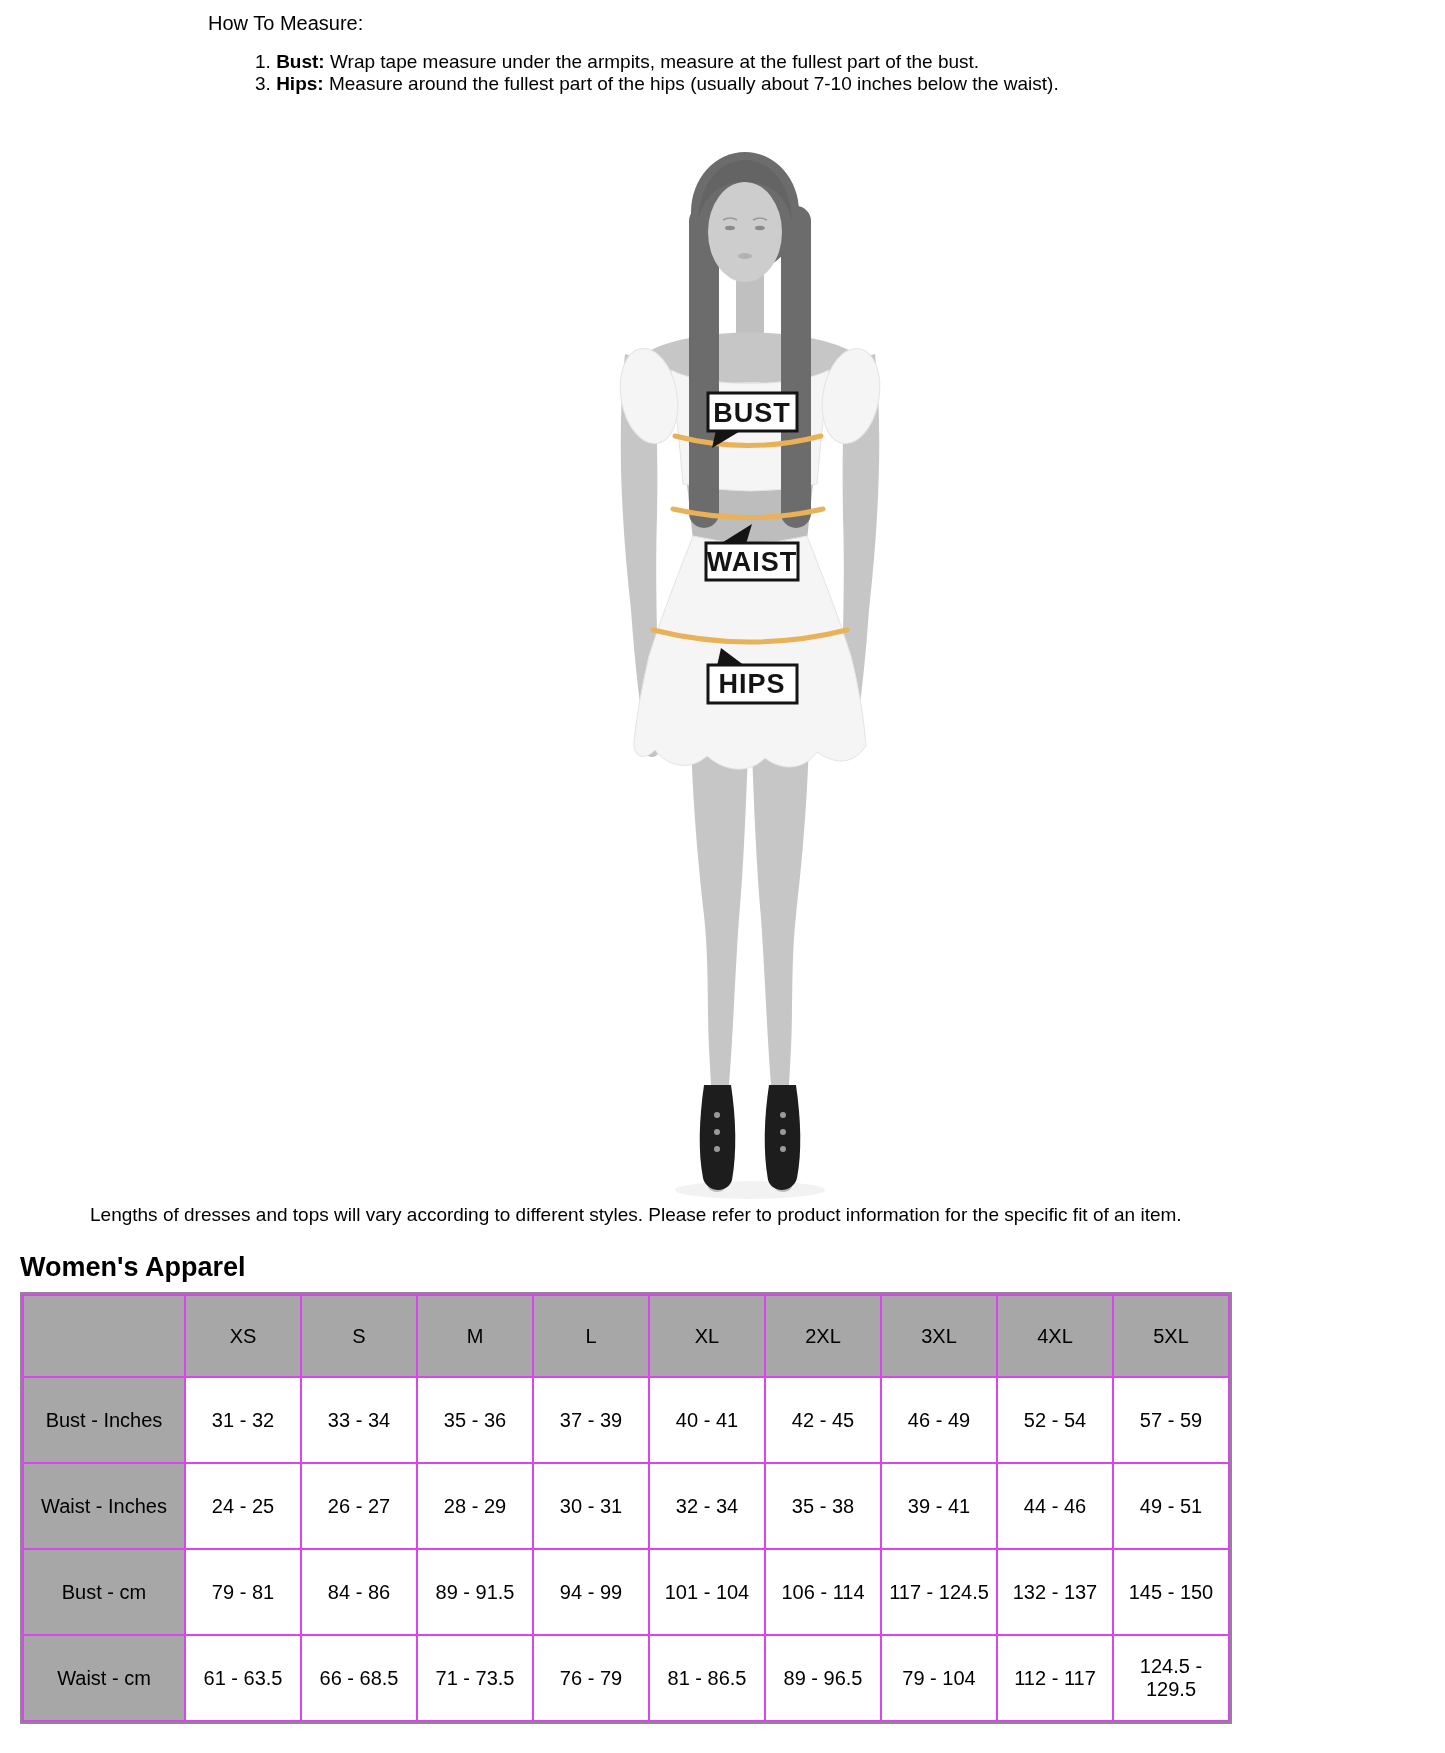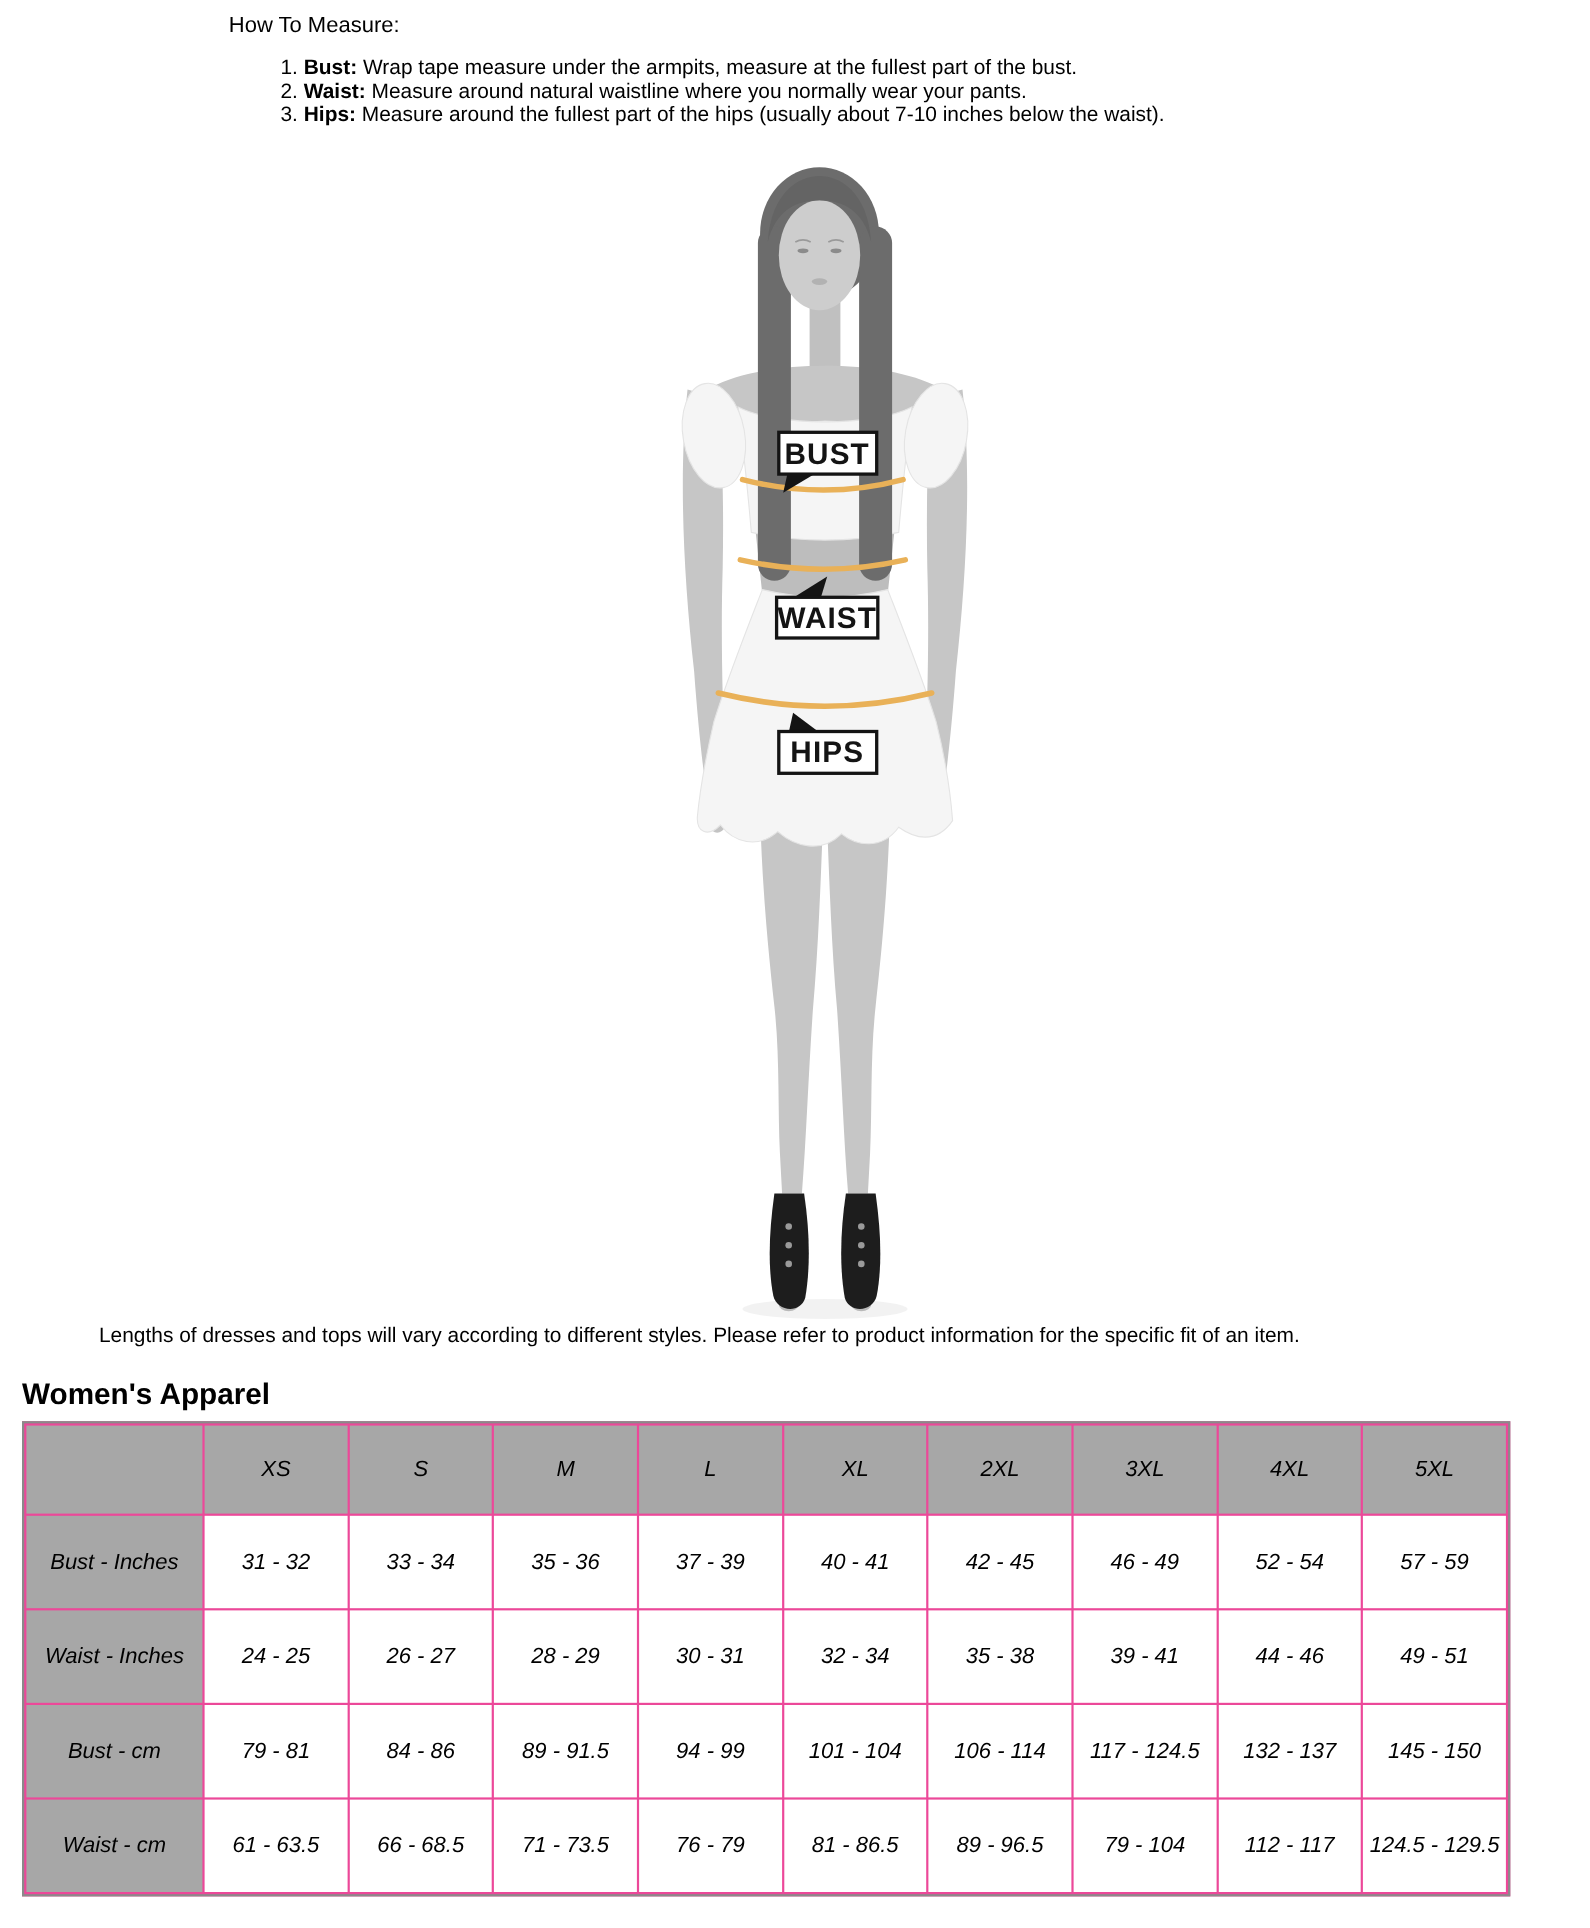--- a/index.html
+++ b/index.html
@@ -41,7 +41,6 @@
 
   <div class="steps">
     <div class="step"><span>1.</span> <b>Bust:</b> <span>Wrap tape measure under the armpits, measure at the fullest part of the bust.</span></div>
-    <div class="step"><span>2.</span> <b>Waist:</b> <span>Measure around natural waistline where you normally wear your pants.</span></div>
     <div class="step"><span>3.</span> <b>Hips:</b> <span>Measure around the fullest part of the hips (usually about 7-10 inches below the waist).</span></div>
   </div>
 

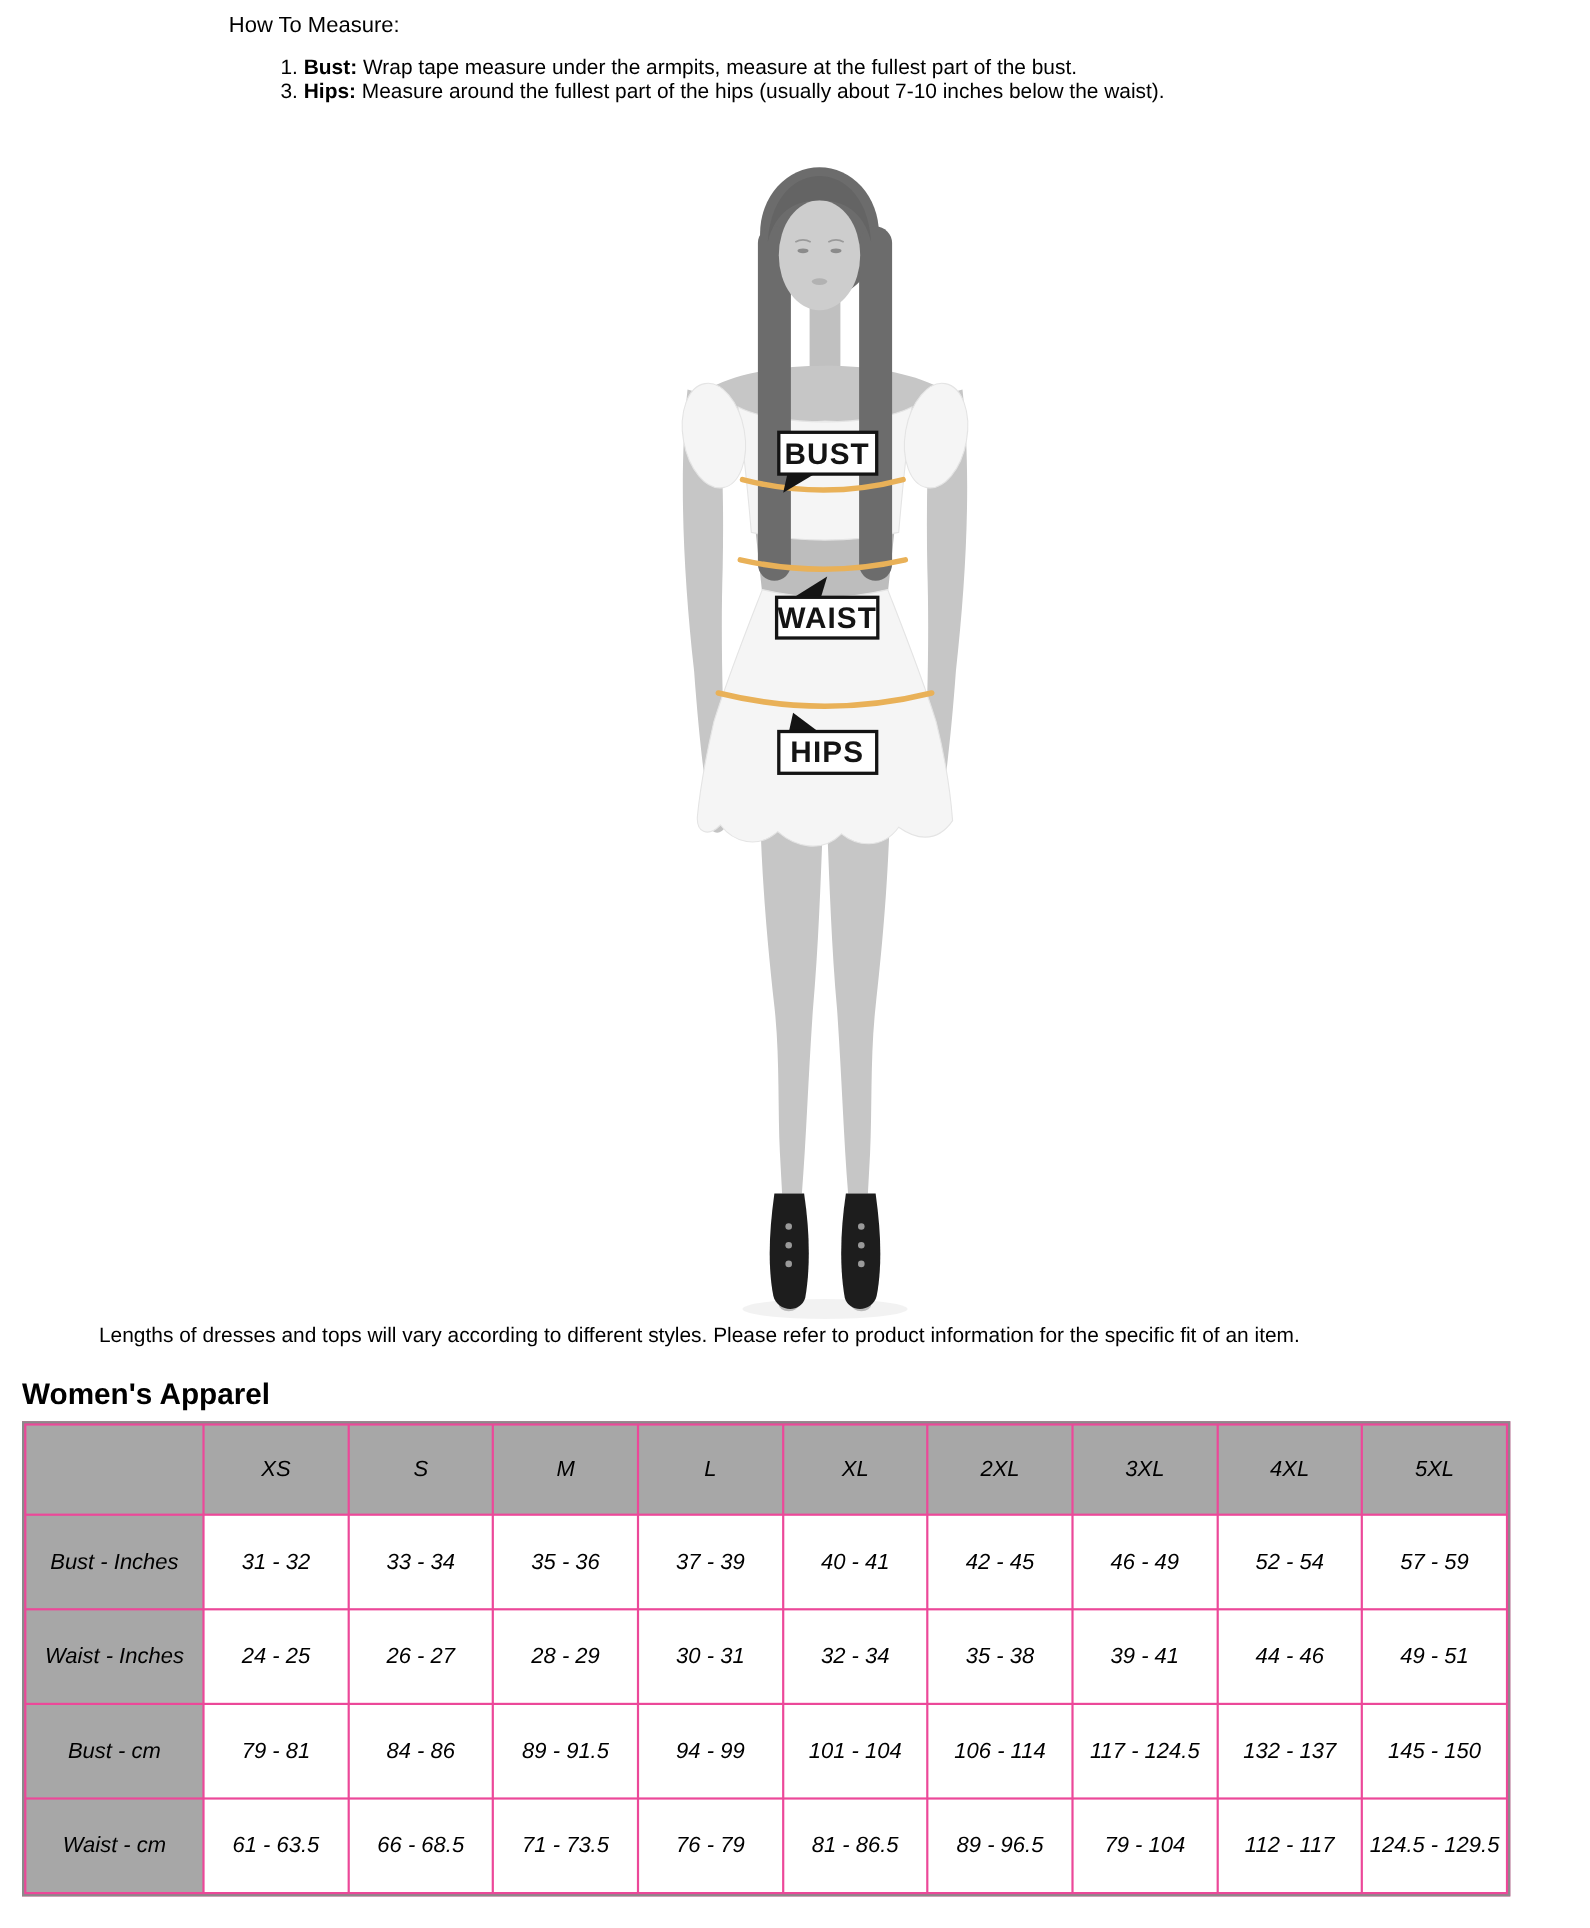--- a/index.html
+++ b/index.html
@@ -15,9 +15,9 @@
   .note{position:absolute;left:90px;top:1204px;font-size:19px;line-height:22px;white-space:nowrap;}
   .chart-heading{position:absolute;left:20px;top:1252px;font-size:27px;font-weight:bold;}
   .size-table{
-    position:absolute;left:20px;top:1292px;width:1353px;
-    border-collapse:separate;border-spacing:2px;background:#ec4899;
-    border:2px solid #8a8a8a;table-layout:fixed;font-style:italic;
+    position:absolute;left:20px;top:1292px;width:1212px;
+    border-collapse:separate;border-spacing:2px;background:#d946ef;
+    border:2px solid #8a8a8a;table-layout:fixed;
   }
   .size-table th,.size-table td{
     font-family:"Liberation Sans",sans-serif;font-size:20px;font-weight:normal;

